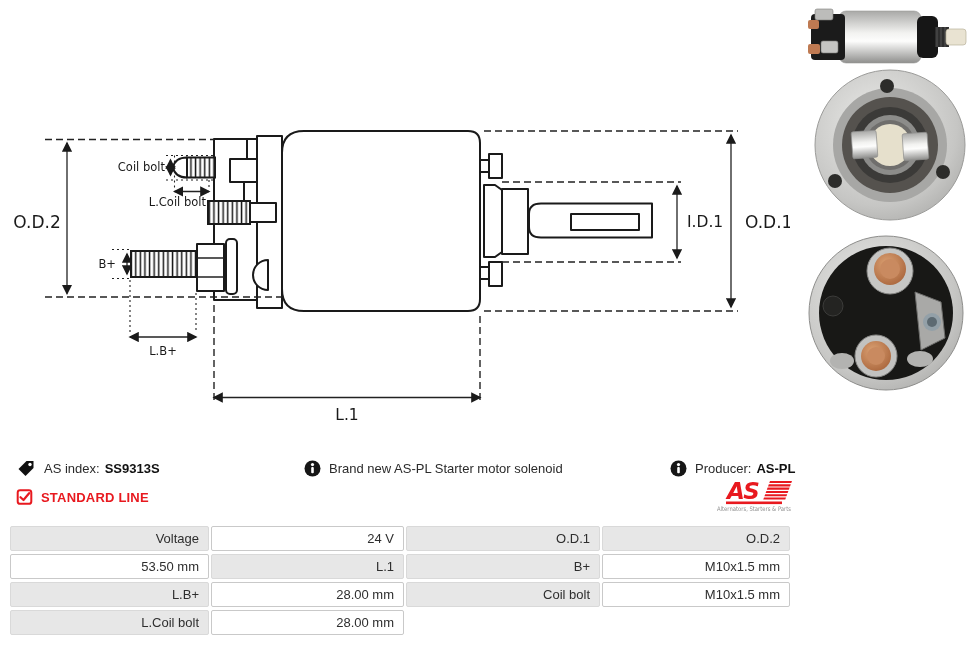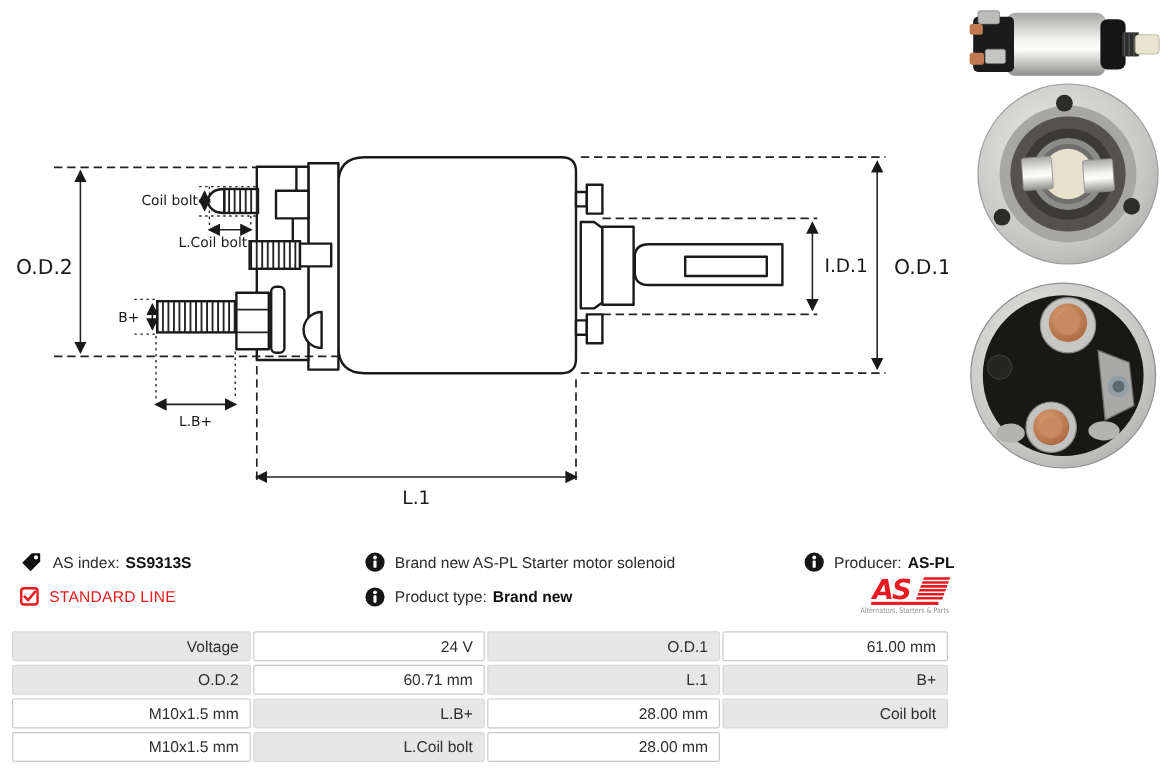--- a/index.html
+++ b/index.html
@@ -21,7 +21,7 @@
   .inforow{position:absolute;height:20px;display:flex;align-items:center;font-size:13px;}
   .inforow .ic{display:inline-block;margin-right:8px;flex:0 0 auto;line-height:0;}
   .inforow strong{margin-left:5px;color:#111;text-align:center;}
-  #std-line{color:var(--accent_red);font-weight:normal;letter-spacing:.2px;text-align:center;}
+  #std-line{color:var(--accent_red);font-weight:bold;letter-spacing:.2px;text-align:center;}
   #logo{position:absolute;left:710px;top:479px;}
   
   #spec-table{position:absolute;left:10px;top:526px;width:920px;

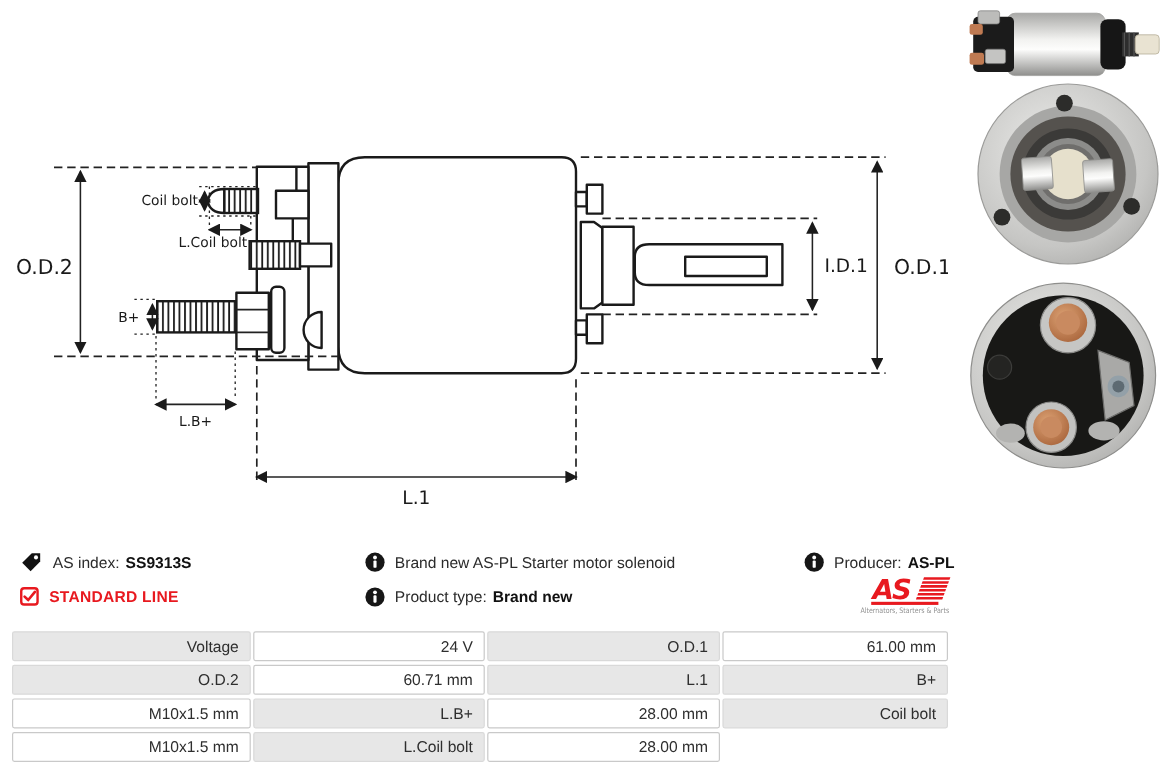--- a/index.html
+++ b/index.html
@@ -227,17 +227,6 @@
     <span id="std-line">STANDARD LINE</span>
   </div>
 
-  <div class="inforow" style="left:304px;top:487px;">
-    <span class="ic">
-      <svg width="17" height="17" viewBox="0 0 17 17">
-          <circle cx="8.5" cy="8.5" r="8" fill="#161616"></circle>
-          <rect x="7.2" y="7" width="2.6" height="6.2" rx="1" fill="#fff"></rect>
-          <circle cx="8.5" cy="4.6" r="1.6" fill="#fff"></circle>
-        </svg>
-    </span>
-    <span>Product type:</span>
-    <strong>Brand new</strong>
-  </div>
 
   <svg id="logo" width="88" height="34" viewBox="0 0 88 34">
     <text x="17" y="20" font-family="DejaVu Sans,sans-serif" font-size="23" font-style="italic" font-weight="bold" letter-spacing="-1.5" style="fill:var(--accent_red)">AS</text>

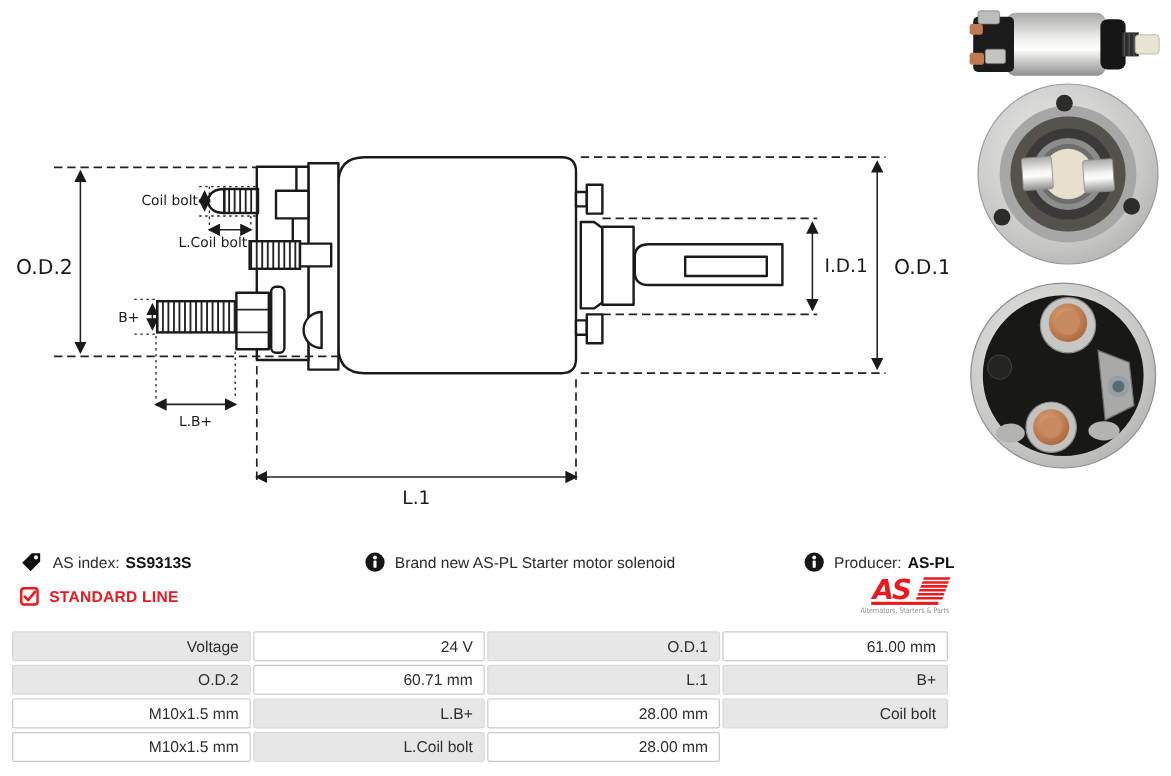--- a/index.html
+++ b/index.html
@@ -246,7 +246,6 @@
     <div class="cell lbl">Voltage</div>
     <div class="cell val">24 V</div>
     <div class="cell lbl">O.D.1</div>
-    <div class="cell val">61.00 mm</div>
 
     <div class="cell lbl">O.D.2</div>
     <div class="cell val">60.71 mm</div>

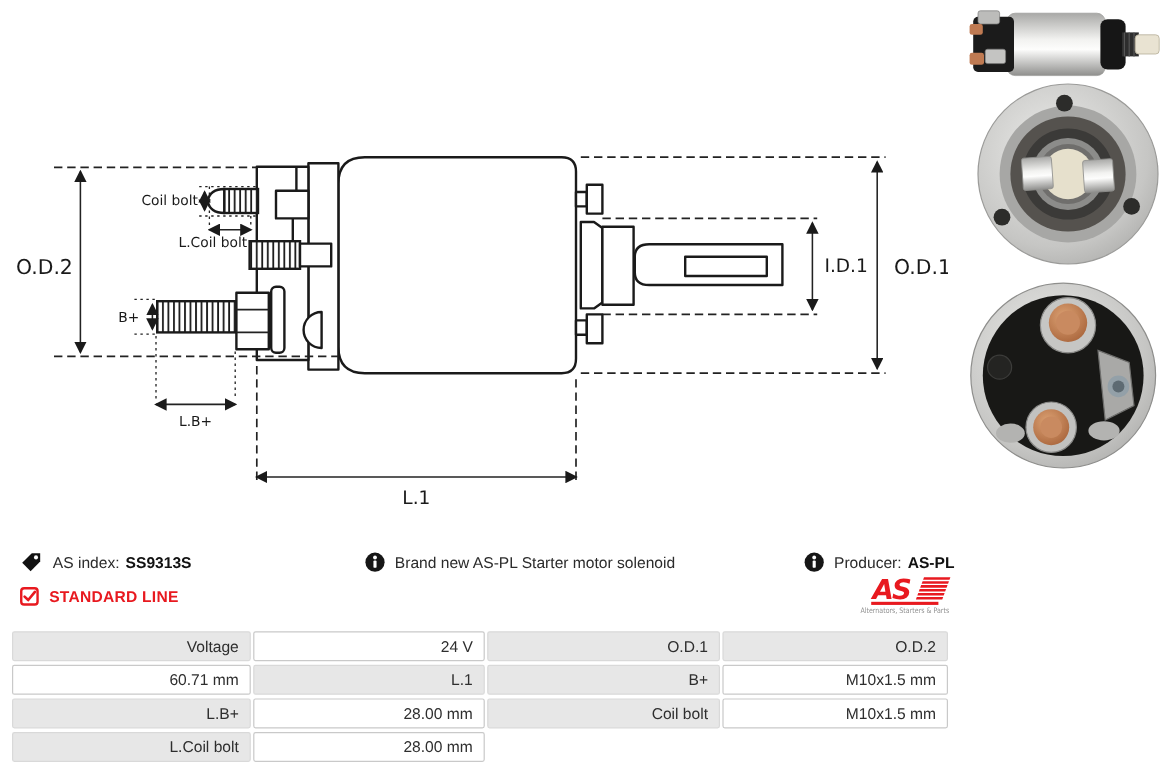--- a/index.html
+++ b/index.html
@@ -248,7 +248,7 @@
     <div class="cell lbl">O.D.1</div>
 
     <div class="cell lbl">O.D.2</div>
-    <div class="cell val">60.71 mm</div>
+    <div class="cell val">53.50 mm</div>
     <div class="cell lbl">L.1</div>
 
     <div class="cell lbl">B+</div>

